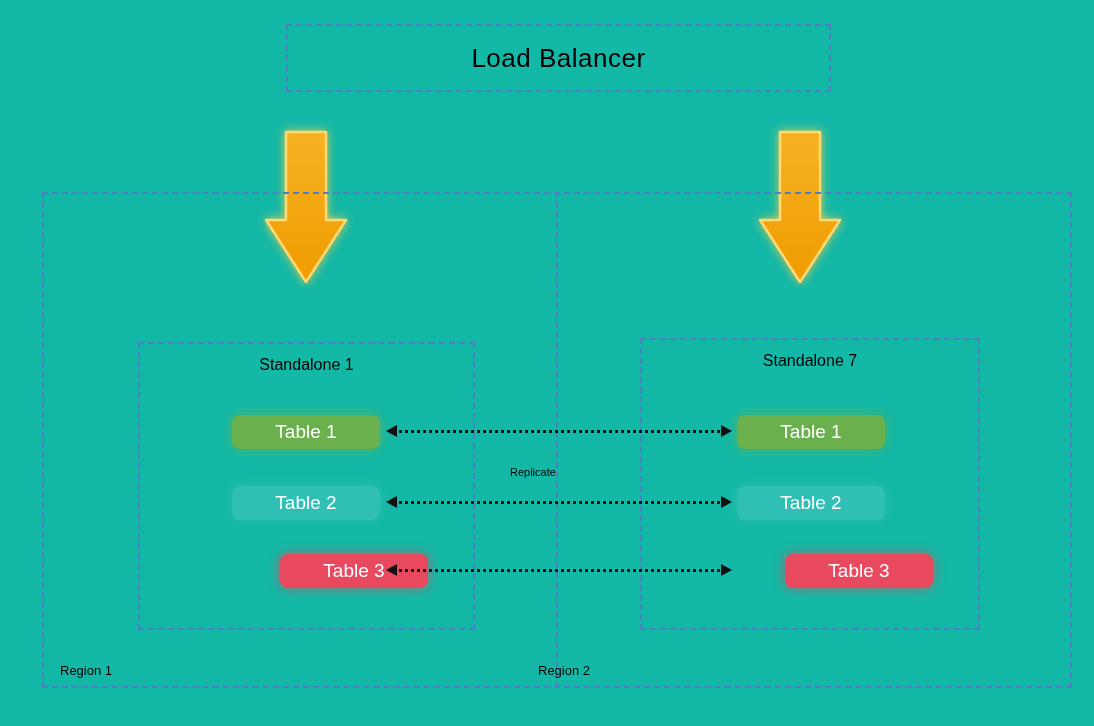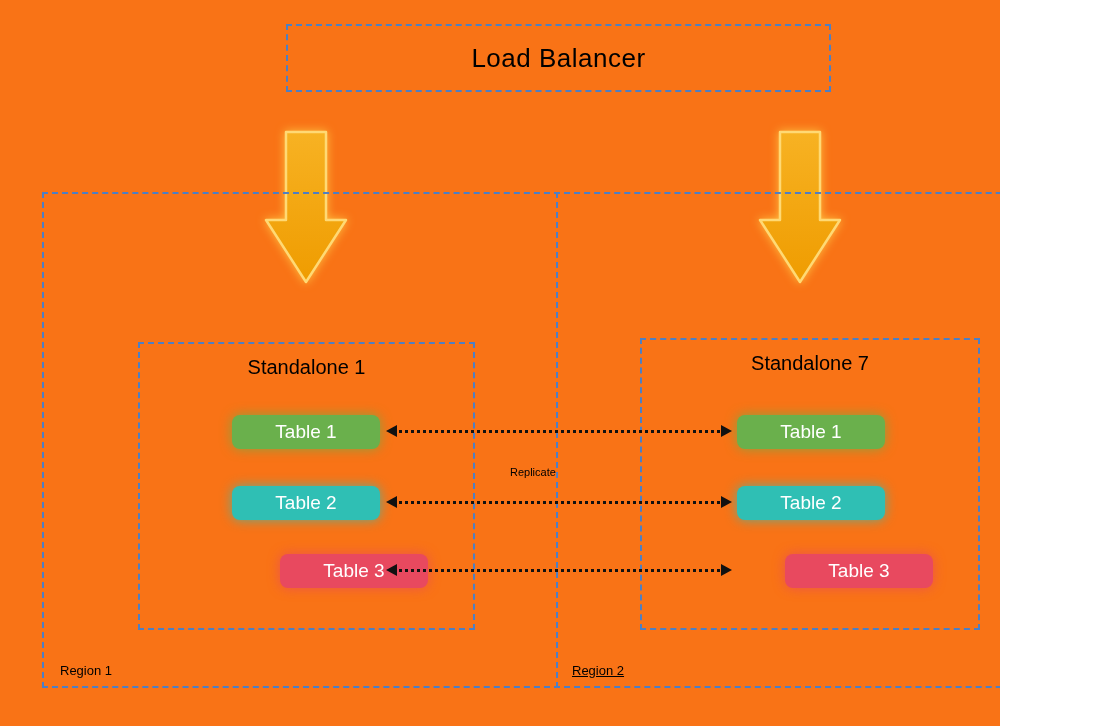--- a/index.html
+++ b/index.html
@@ -11,9 +11,9 @@
   }
   .canvas {
     position: relative;
-    width: 1000px;
+    width: 1094px;
     height: 726px;
-    background: #f97316;
+    background: #14b8a6;
     overflow: hidden;
   }
   .dashed-box {

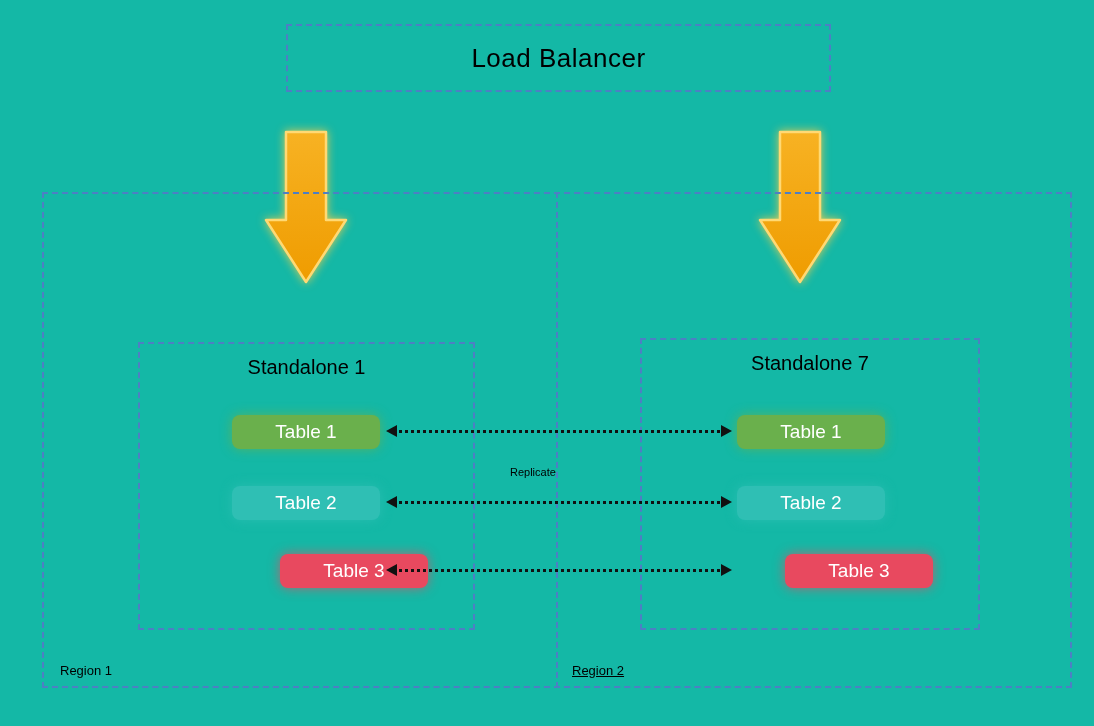--- a/index.html
+++ b/index.html
@@ -69,7 +69,7 @@
     position: absolute;
     left: 0; right: 0; top: 12px;
     text-align: center;
-    font-size: 20px;
+    font-size: 16px;
     color: #000000;
   }
   

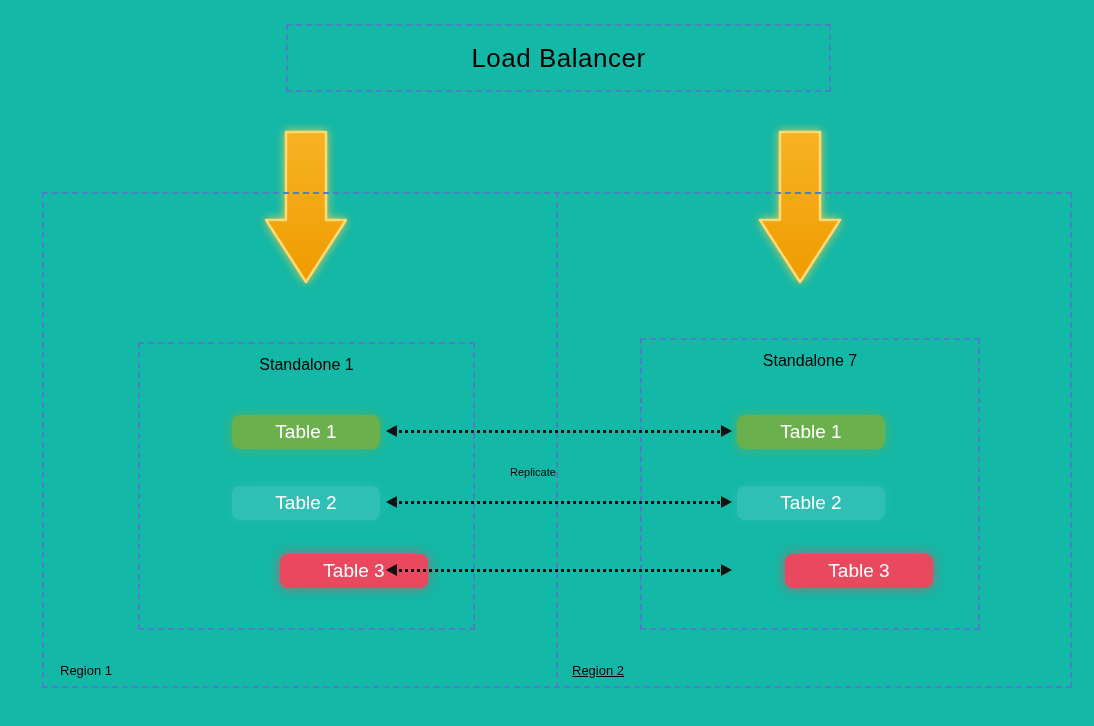--- a/index.html
+++ b/index.html
@@ -61,7 +61,7 @@
     color: #000000;
   }
   .region-label.r1 { left: 60px;  top: 663px; }
-  .region-label.r2 { left: 572px; top: 663px; text-decoration: underline; }
+  .region-label.r2 { left: 538px; top: 663px; }
   
   .standalone-1 { left: 138px; top: 342px; width: 337px; height: 288px; }
   .standalone-2 { left: 640px; top: 338px; width: 340px; height: 292px; }

